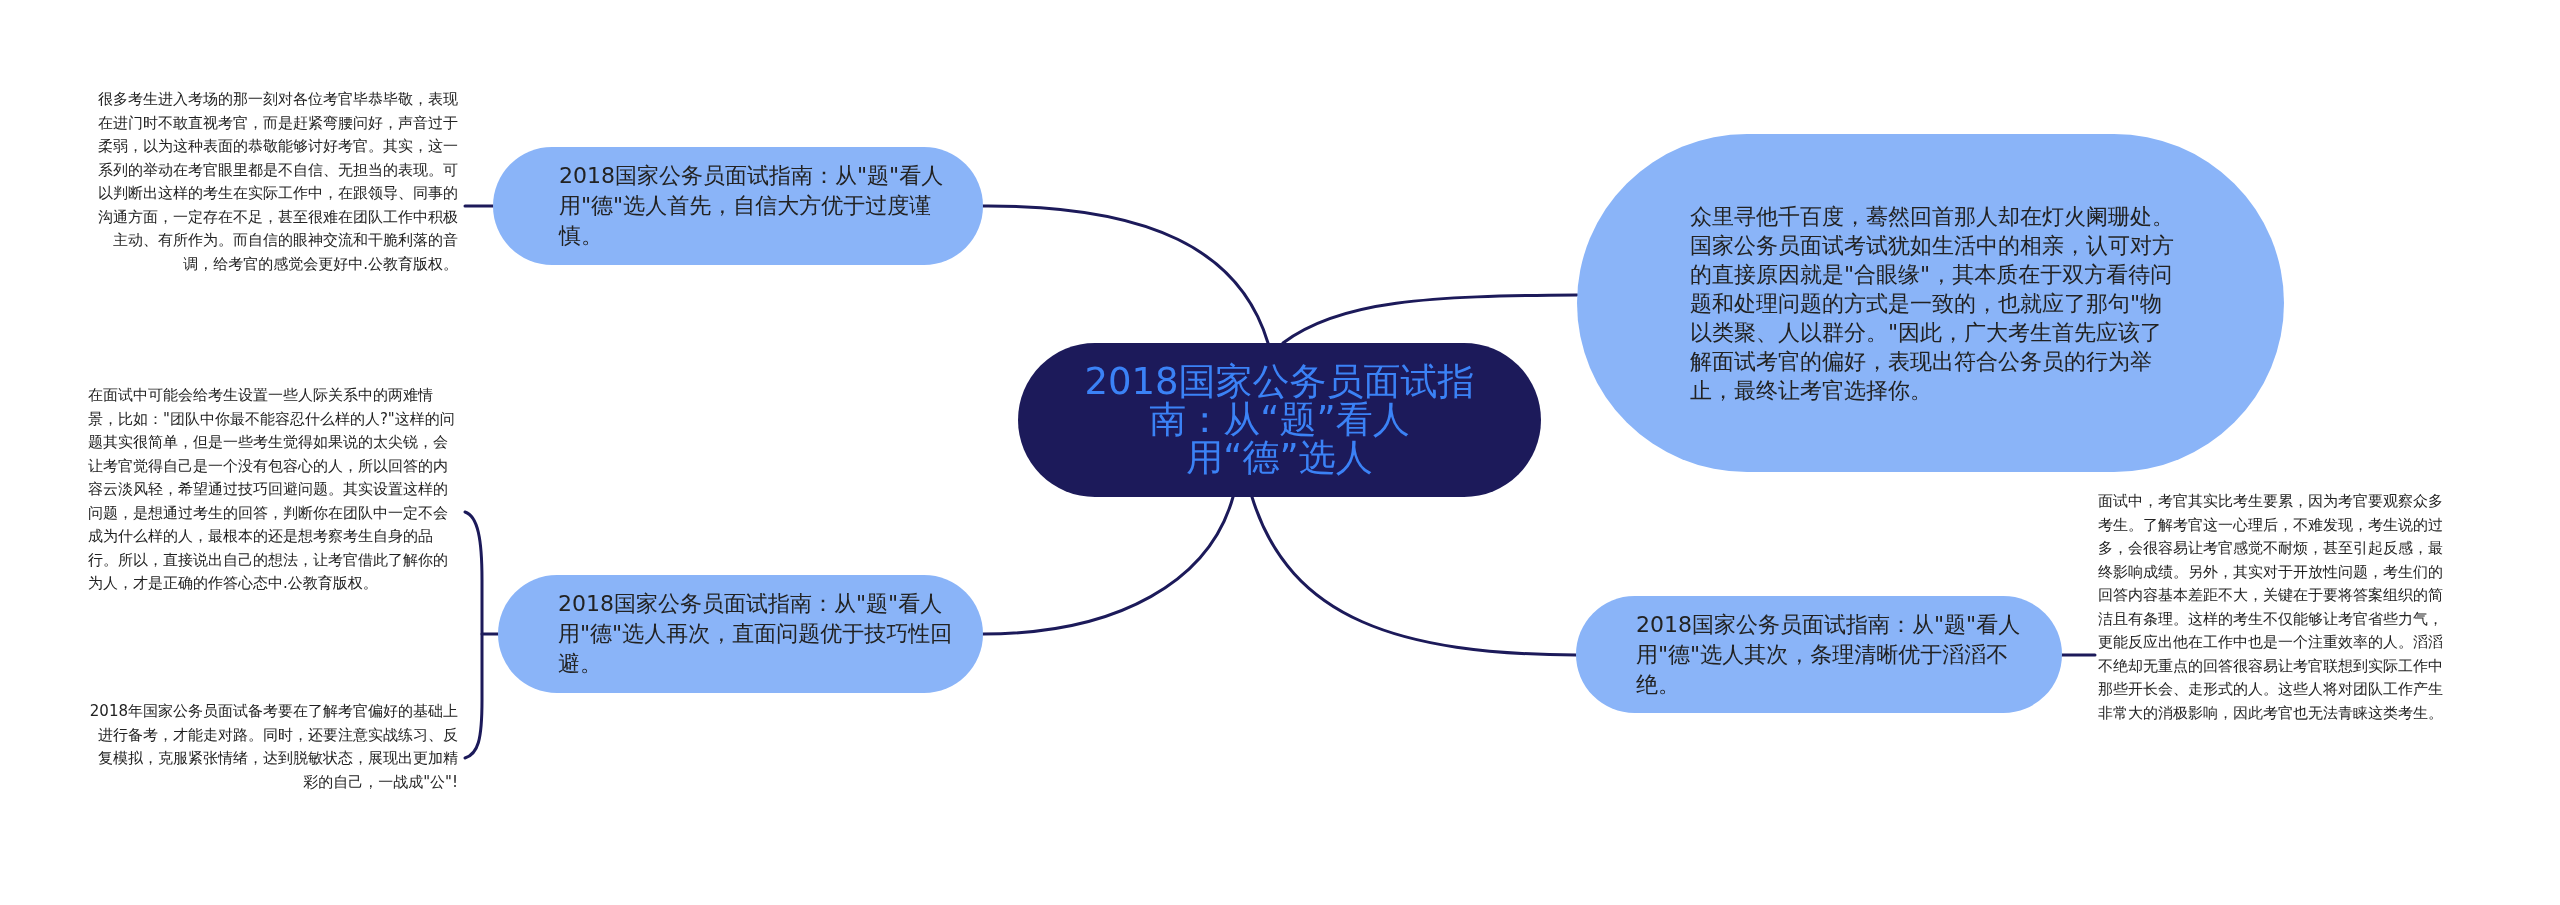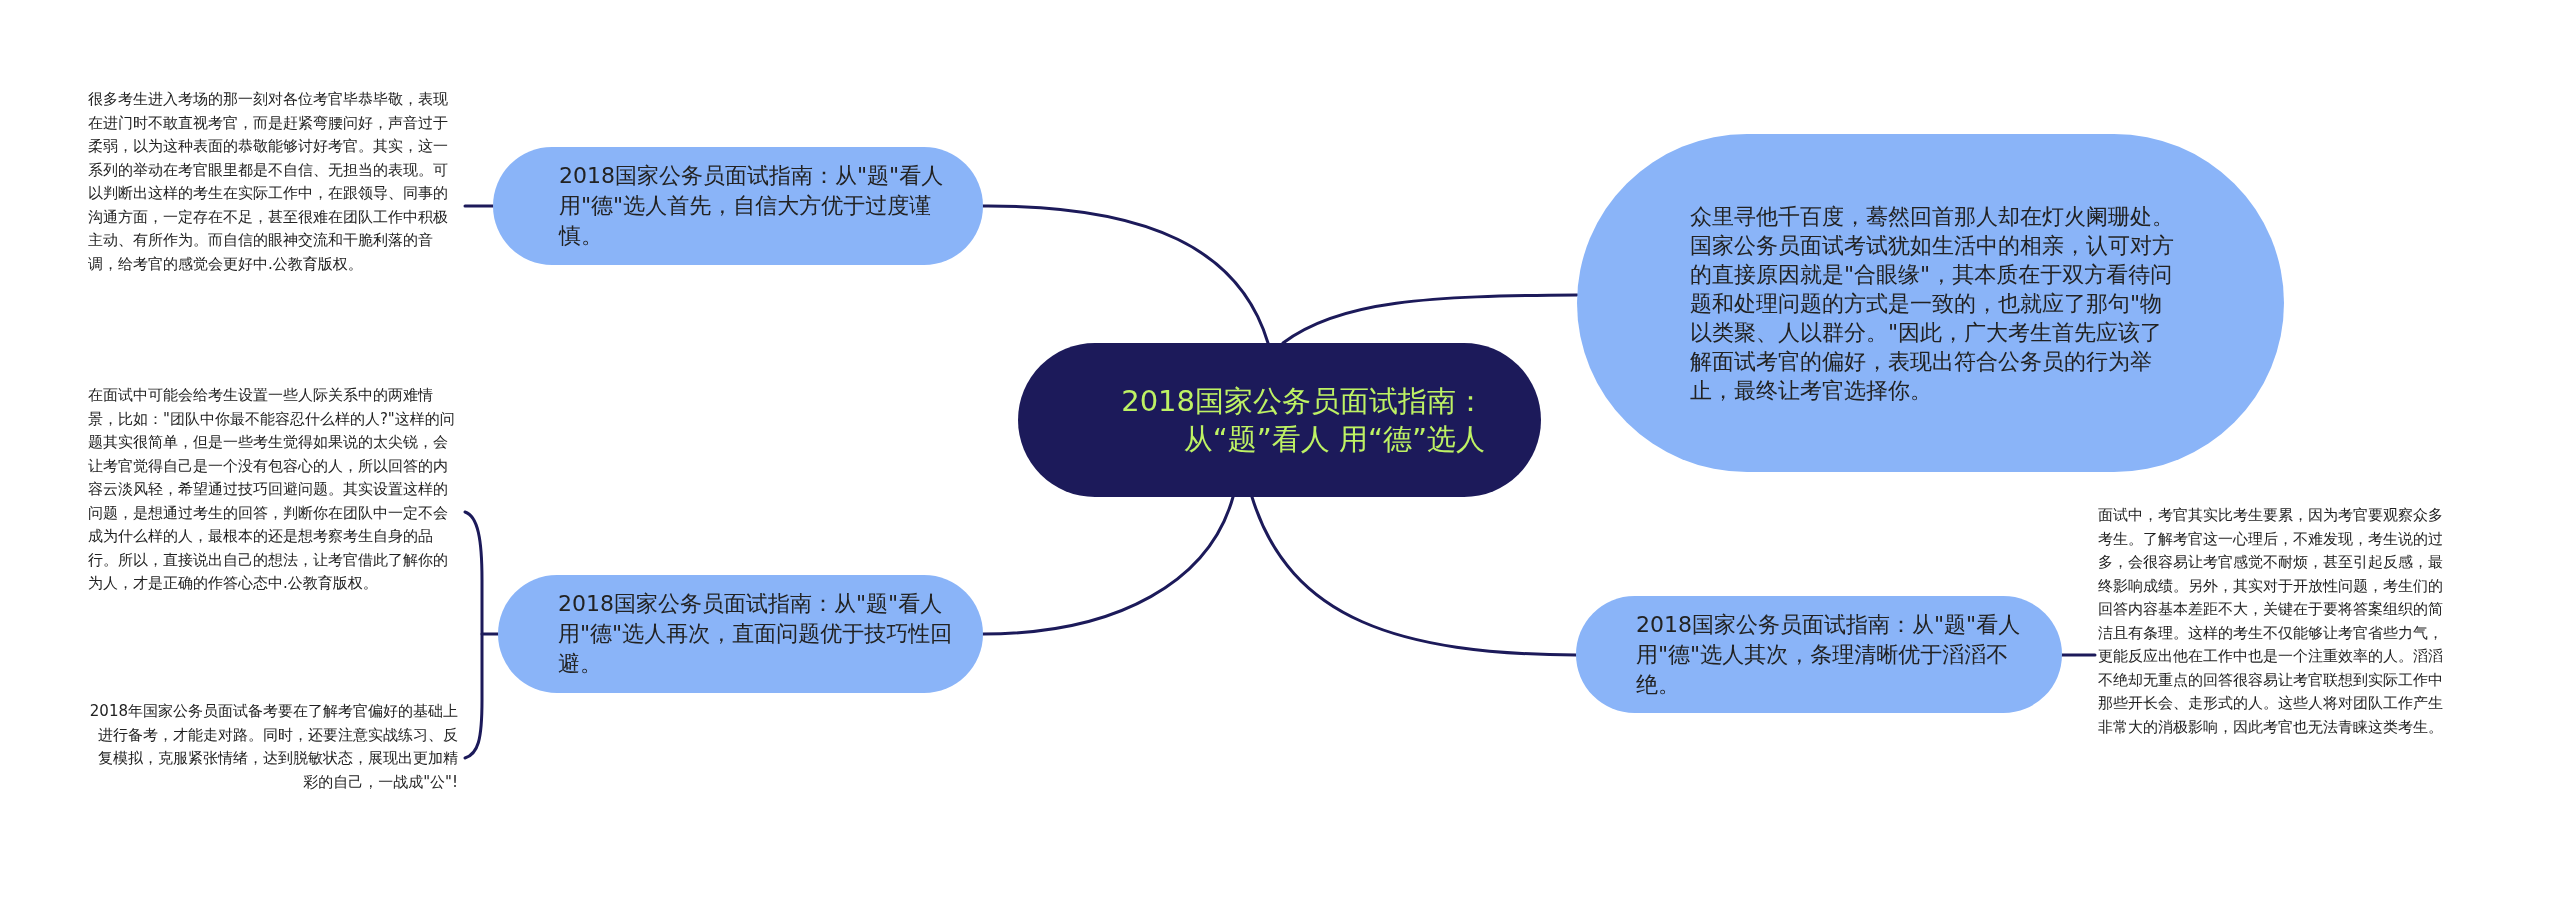--- a/index.html
+++ b/index.html
@@ -18,7 +18,7 @@
   .b-right-top { left: 1577px; top: 134px; width: 707px; height: 338px; border-radius: 170px / 169px;
                  padding: 0 100px 0 113px; font-size: 22px; line-height: 29px; }
   .leaf { position: absolute; color: #222222; font-size: 15px; line-height: 23.5px; }
-  .leaf-1 { left: 88px; top: 88px; width: 370px; }
+  .leaf-1 { left: 88px; top: 88px; width: 370px; text-align: right; }
   .leaf-2 { left: 88px; top: 384px; width: 370px; }
   .leaf-3 { left: 88px; top: 700px; width: 370px; text-align: right; }
   .leaf-4 { left: 2098px; top: 504px; width: 345px; }

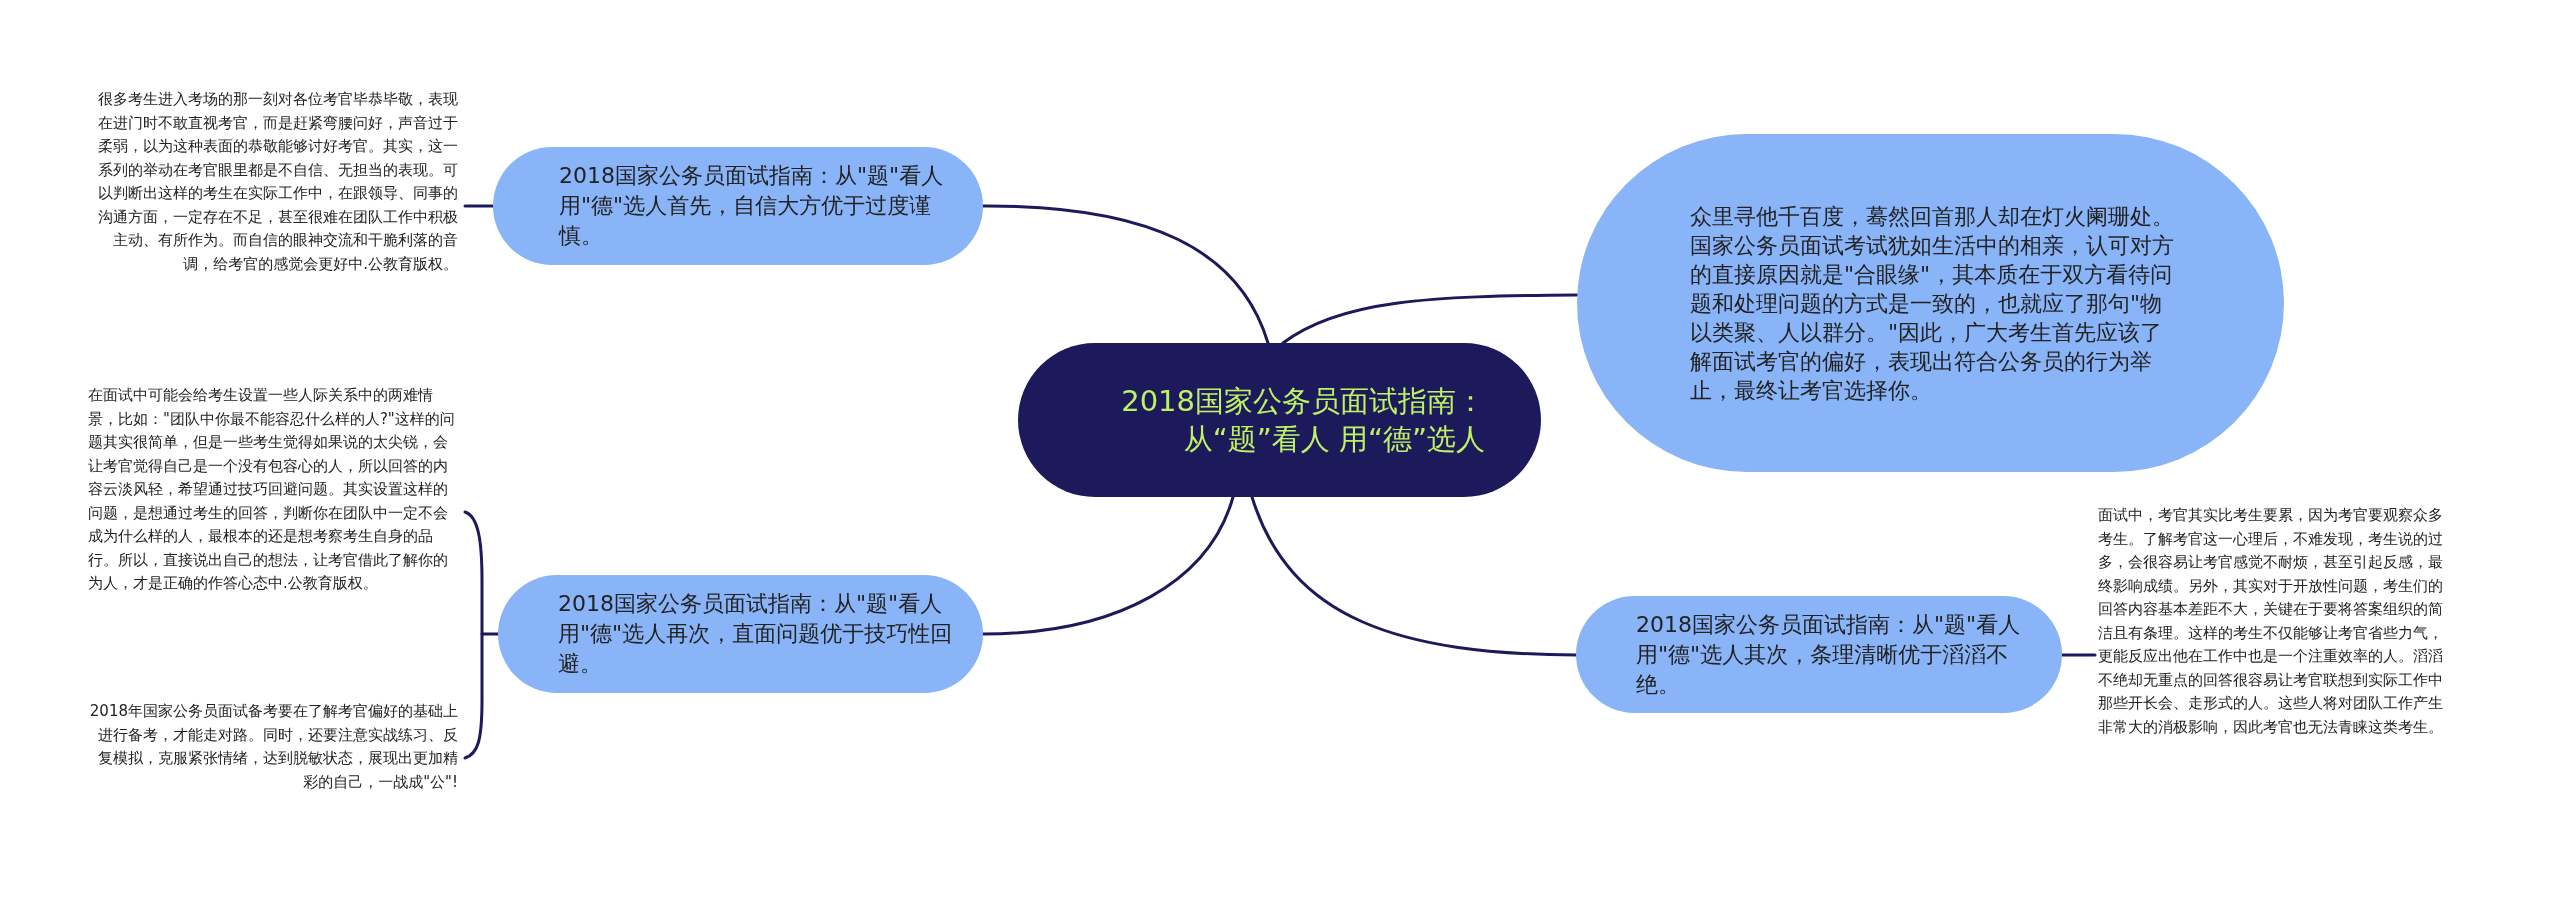--- a/index.html
+++ b/index.html
@@ -8,8 +8,8 @@
   .connectors { position: absolute; left: 0; top: 0; width: 2560px; height: 905px; }
   .node { position: absolute; box-sizing: border-box; display: flex; align-items: center; }
   .root { left: 1018px; top: 343px; width: 523px; height: 154px; border-radius: 77px;
-          background: #1c1a5a; color: #bef264; justify-content: center; text-align: right;
-          font-size: 29px; line-height: 38px; padding: 0 56px; }
+          background: #1c1a5a; color: #3b82f6; justify-content: center; text-align: center;
+          font-size: 37px; line-height: 38px; padding: 0 56px; }
   .branch { background: #8ab4f8; color: #222222; border-radius: 60px;
             font-size: 22px; line-height: 30px; }
   .b-left-top { left: 493px; top: 147px; width: 490px; height: 118px; padding: 0 30px 0 66px; }

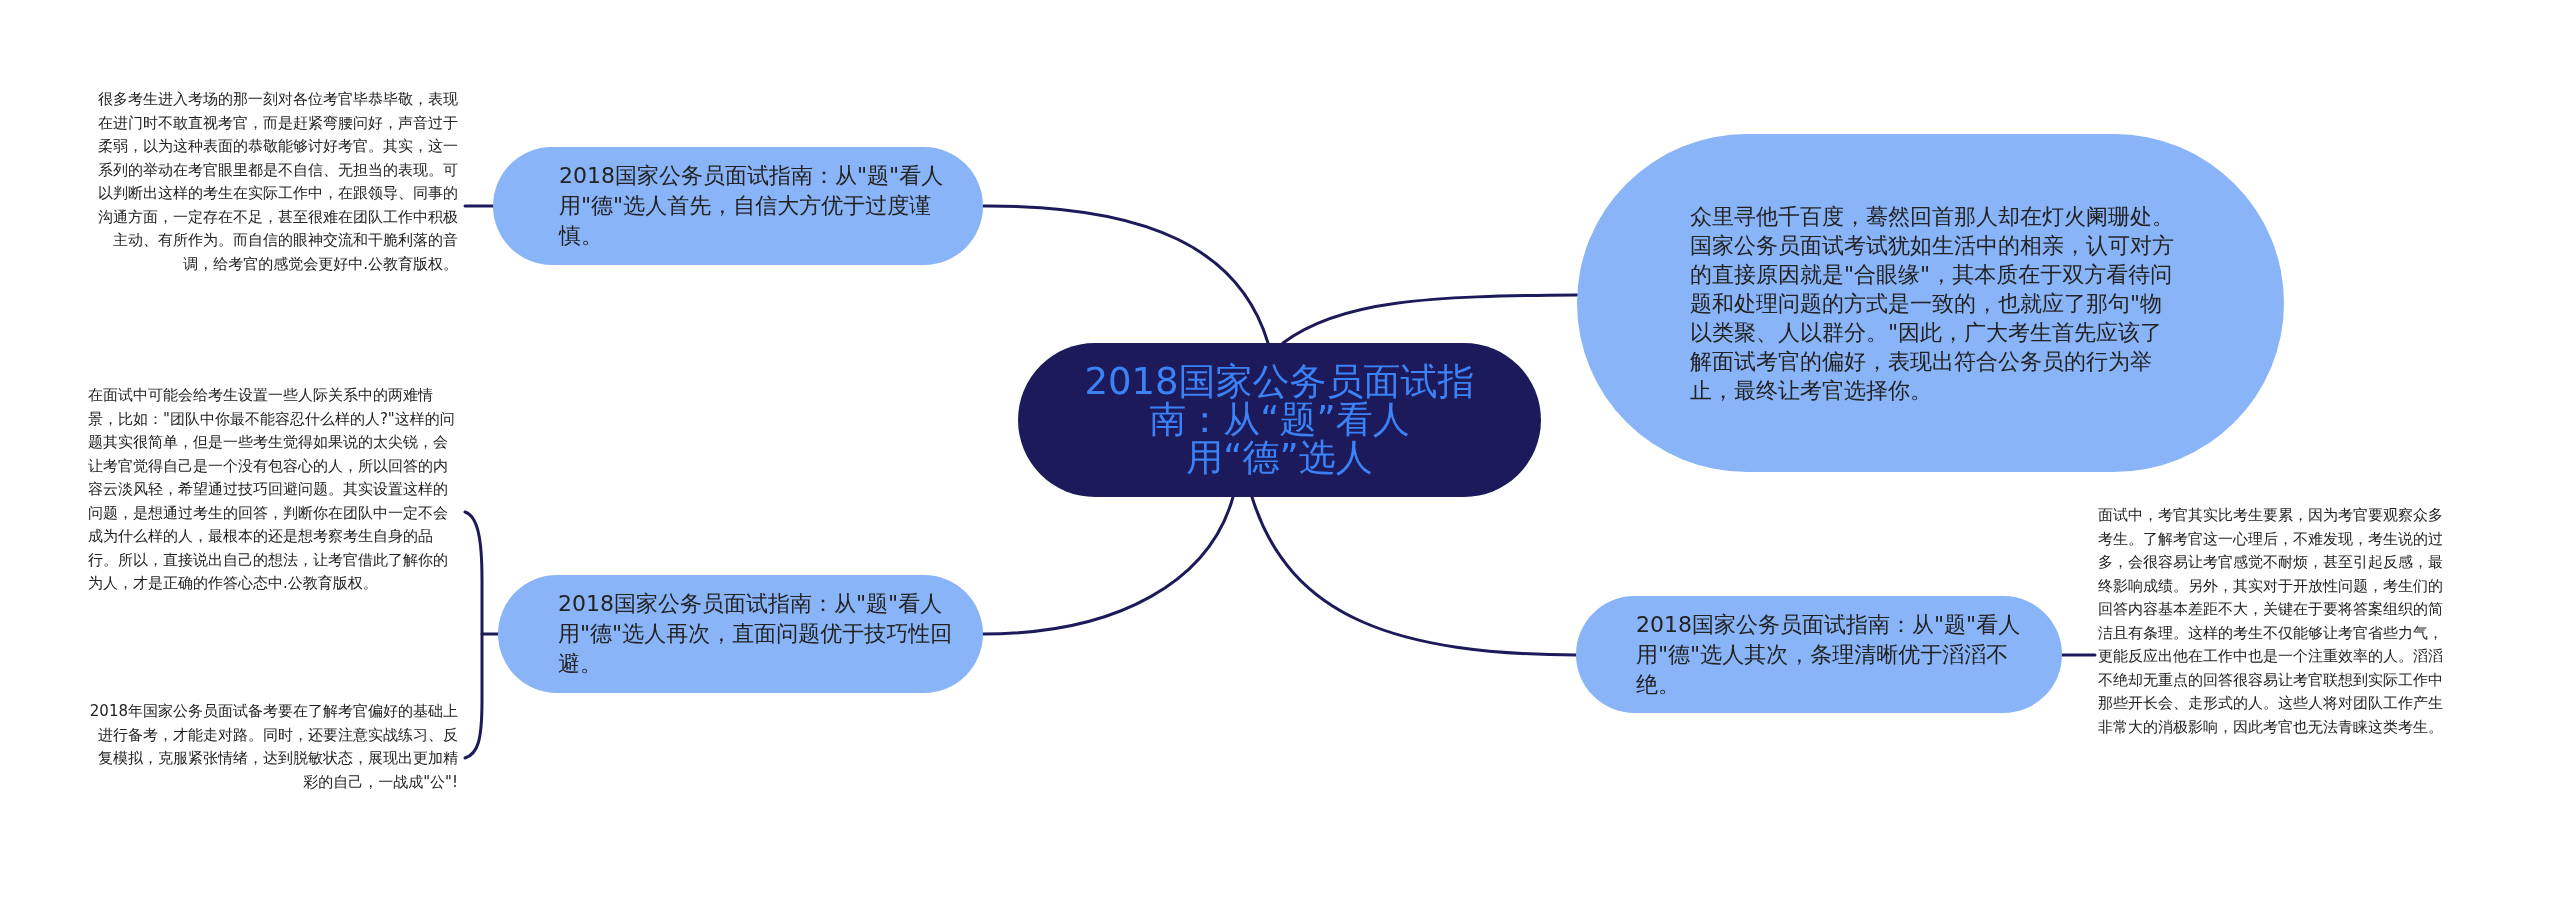--- a/index.html
+++ b/index.html
@@ -21,7 +21,7 @@
   .leaf-1 { left: 88px; top: 88px; width: 370px; text-align: right; }
   .leaf-2 { left: 88px; top: 384px; width: 370px; }
   .leaf-3 { left: 88px; top: 700px; width: 370px; text-align: right; }
-  .leaf-4 { left: 2098px; top: 504px; width: 345px; }
+  .leaf-4 { left: 2098px; top: 490px; width: 345px; }
 </style>
 </head>
 <body>

